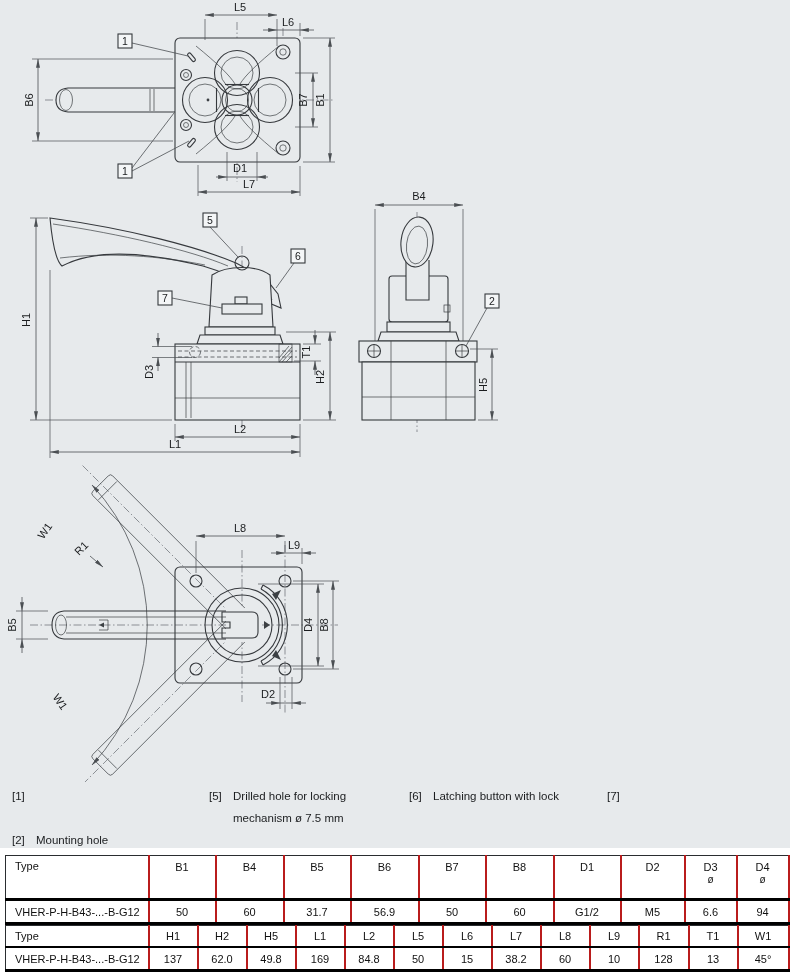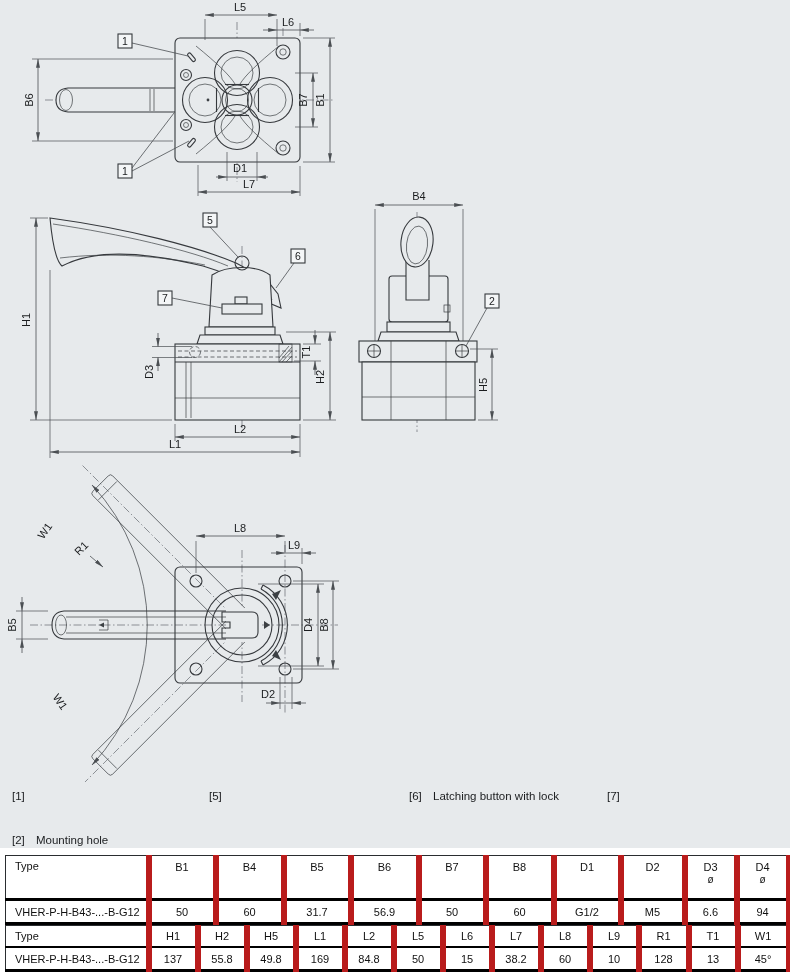--- a/index.html
+++ b/index.html
@@ -342,6 +342,7 @@
       </div>
       <div class="legend-item" style="left:209px;top:785px;width:195px;">
         <span class="ref">[5]</span>
+        <span><span>Drilled hole for locking</span><br><span>mechanism ø 7.5 mm</span></span>
       </div>
       <div class="legend-item" style="left:409px;top:785px;width:200px;">
         <span class="ref">[6]</span>

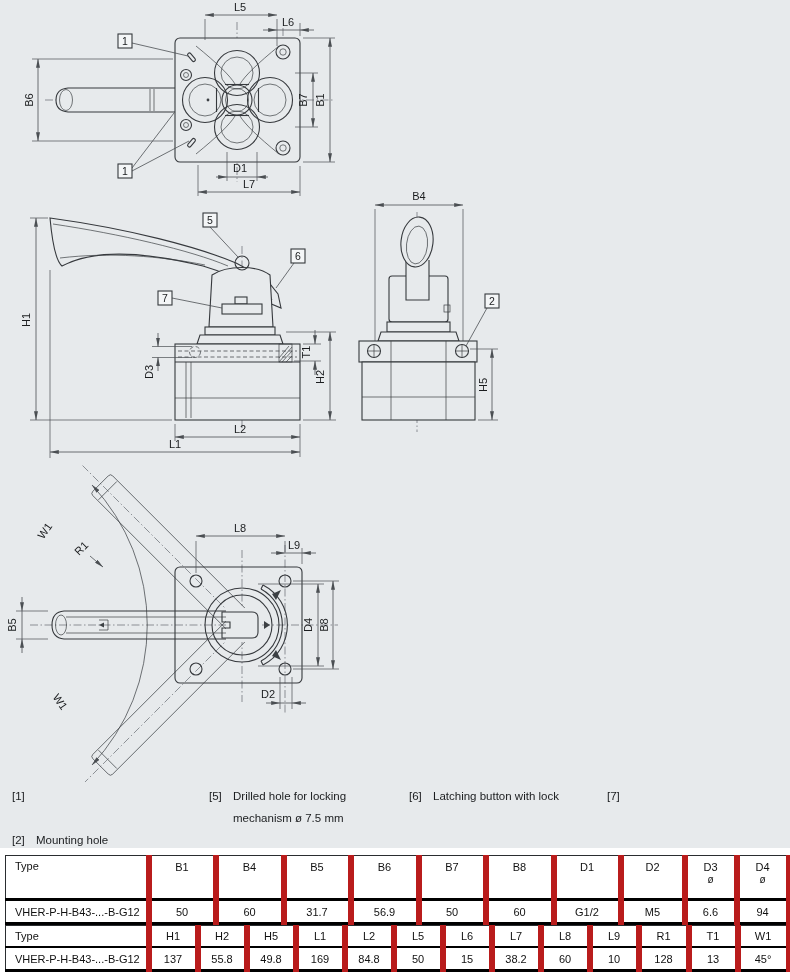--- a/index.html
+++ b/index.html
@@ -26,7 +26,7 @@
   
   table.dims{position:absolute;left:5px;border-collapse:collapse;table-layout:fixed;
              width:783px;font-size:11px;color:#111;background:#fff;}
-  table.dims td,table.dims th{border-left:1px solid #2a2d30;border-right:6px solid #b91c1c;
+  table.dims td,table.dims th{border-left:1px solid #2a2d30;border-right:2px solid #b91c1c;
              padding:0;margin:0;font-weight:normal;text-align:center;vertical-align:top;overflow:hidden;}
   table.dims .typ{text-align:left;padding-left:9px;}
   table.t1{top:855px;border-top:1px solid #2a2d30;border-bottom:3px solid #000;}

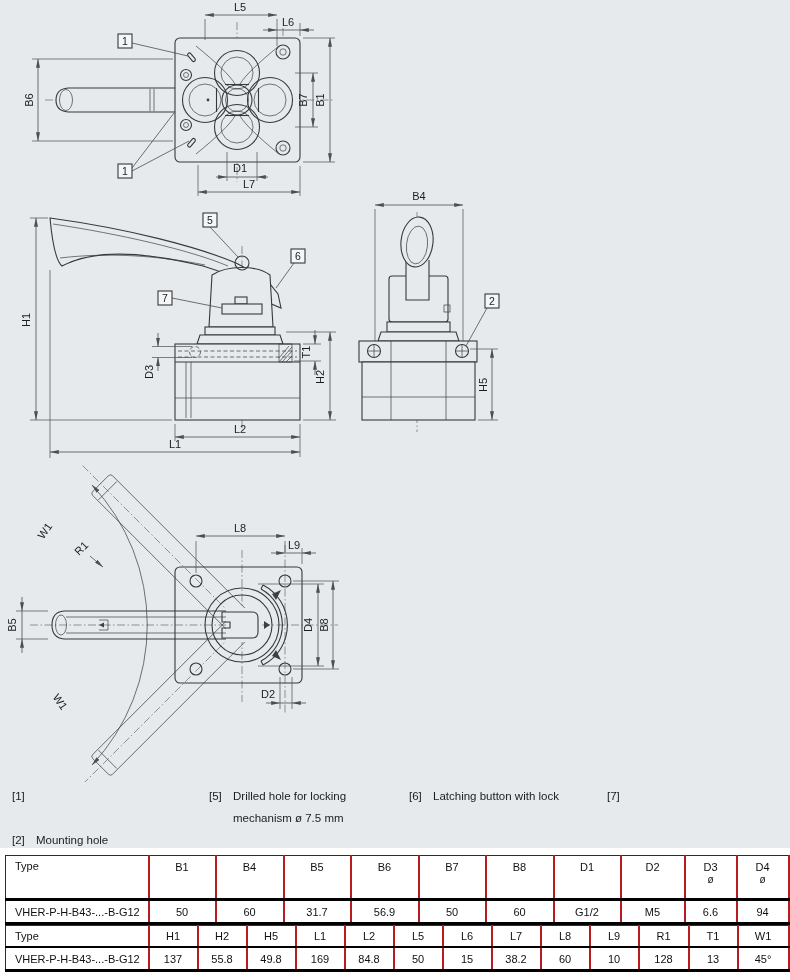--- a/index.html
+++ b/index.html
@@ -465,7 +465,7 @@
     <tr class="dat">
       <td class="typ">VHER-P-H-B43-...-B-G12</td>
       <td>137</td>
-      <td>55.8</td>
+      <td>62.0</td>
       <td>49.8</td>
       <td>169</td>
       <td>84.8</td>

